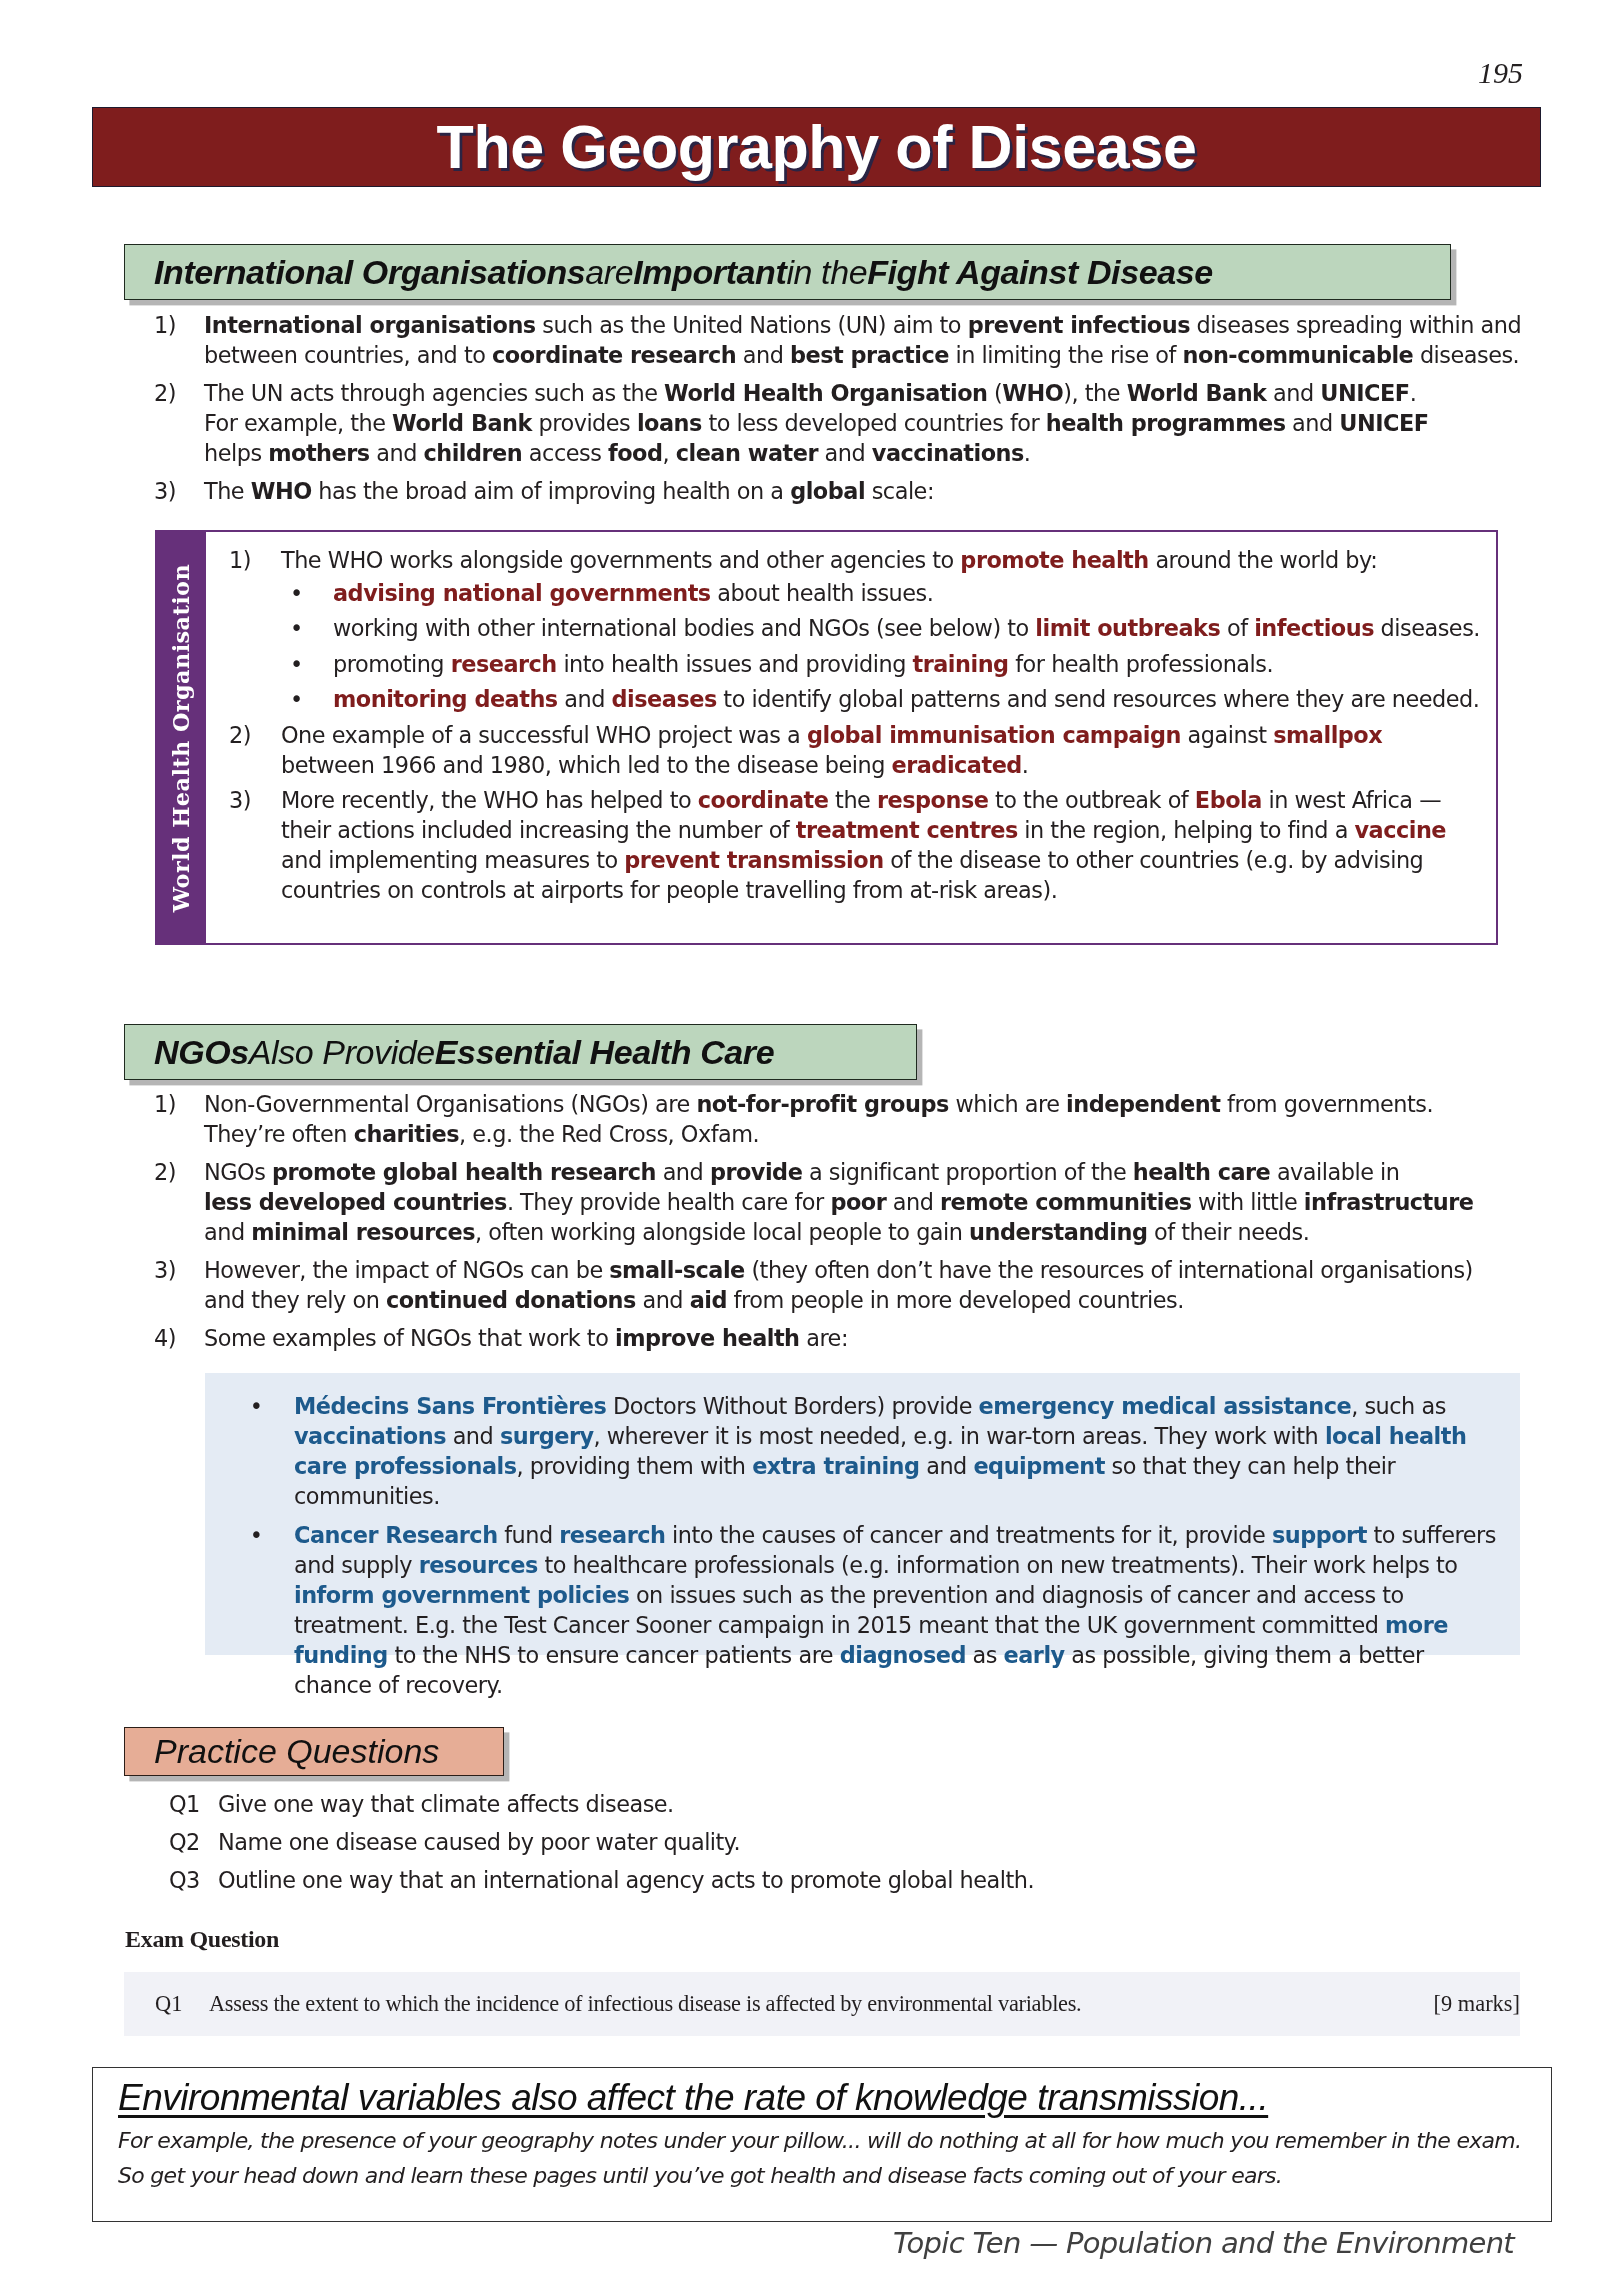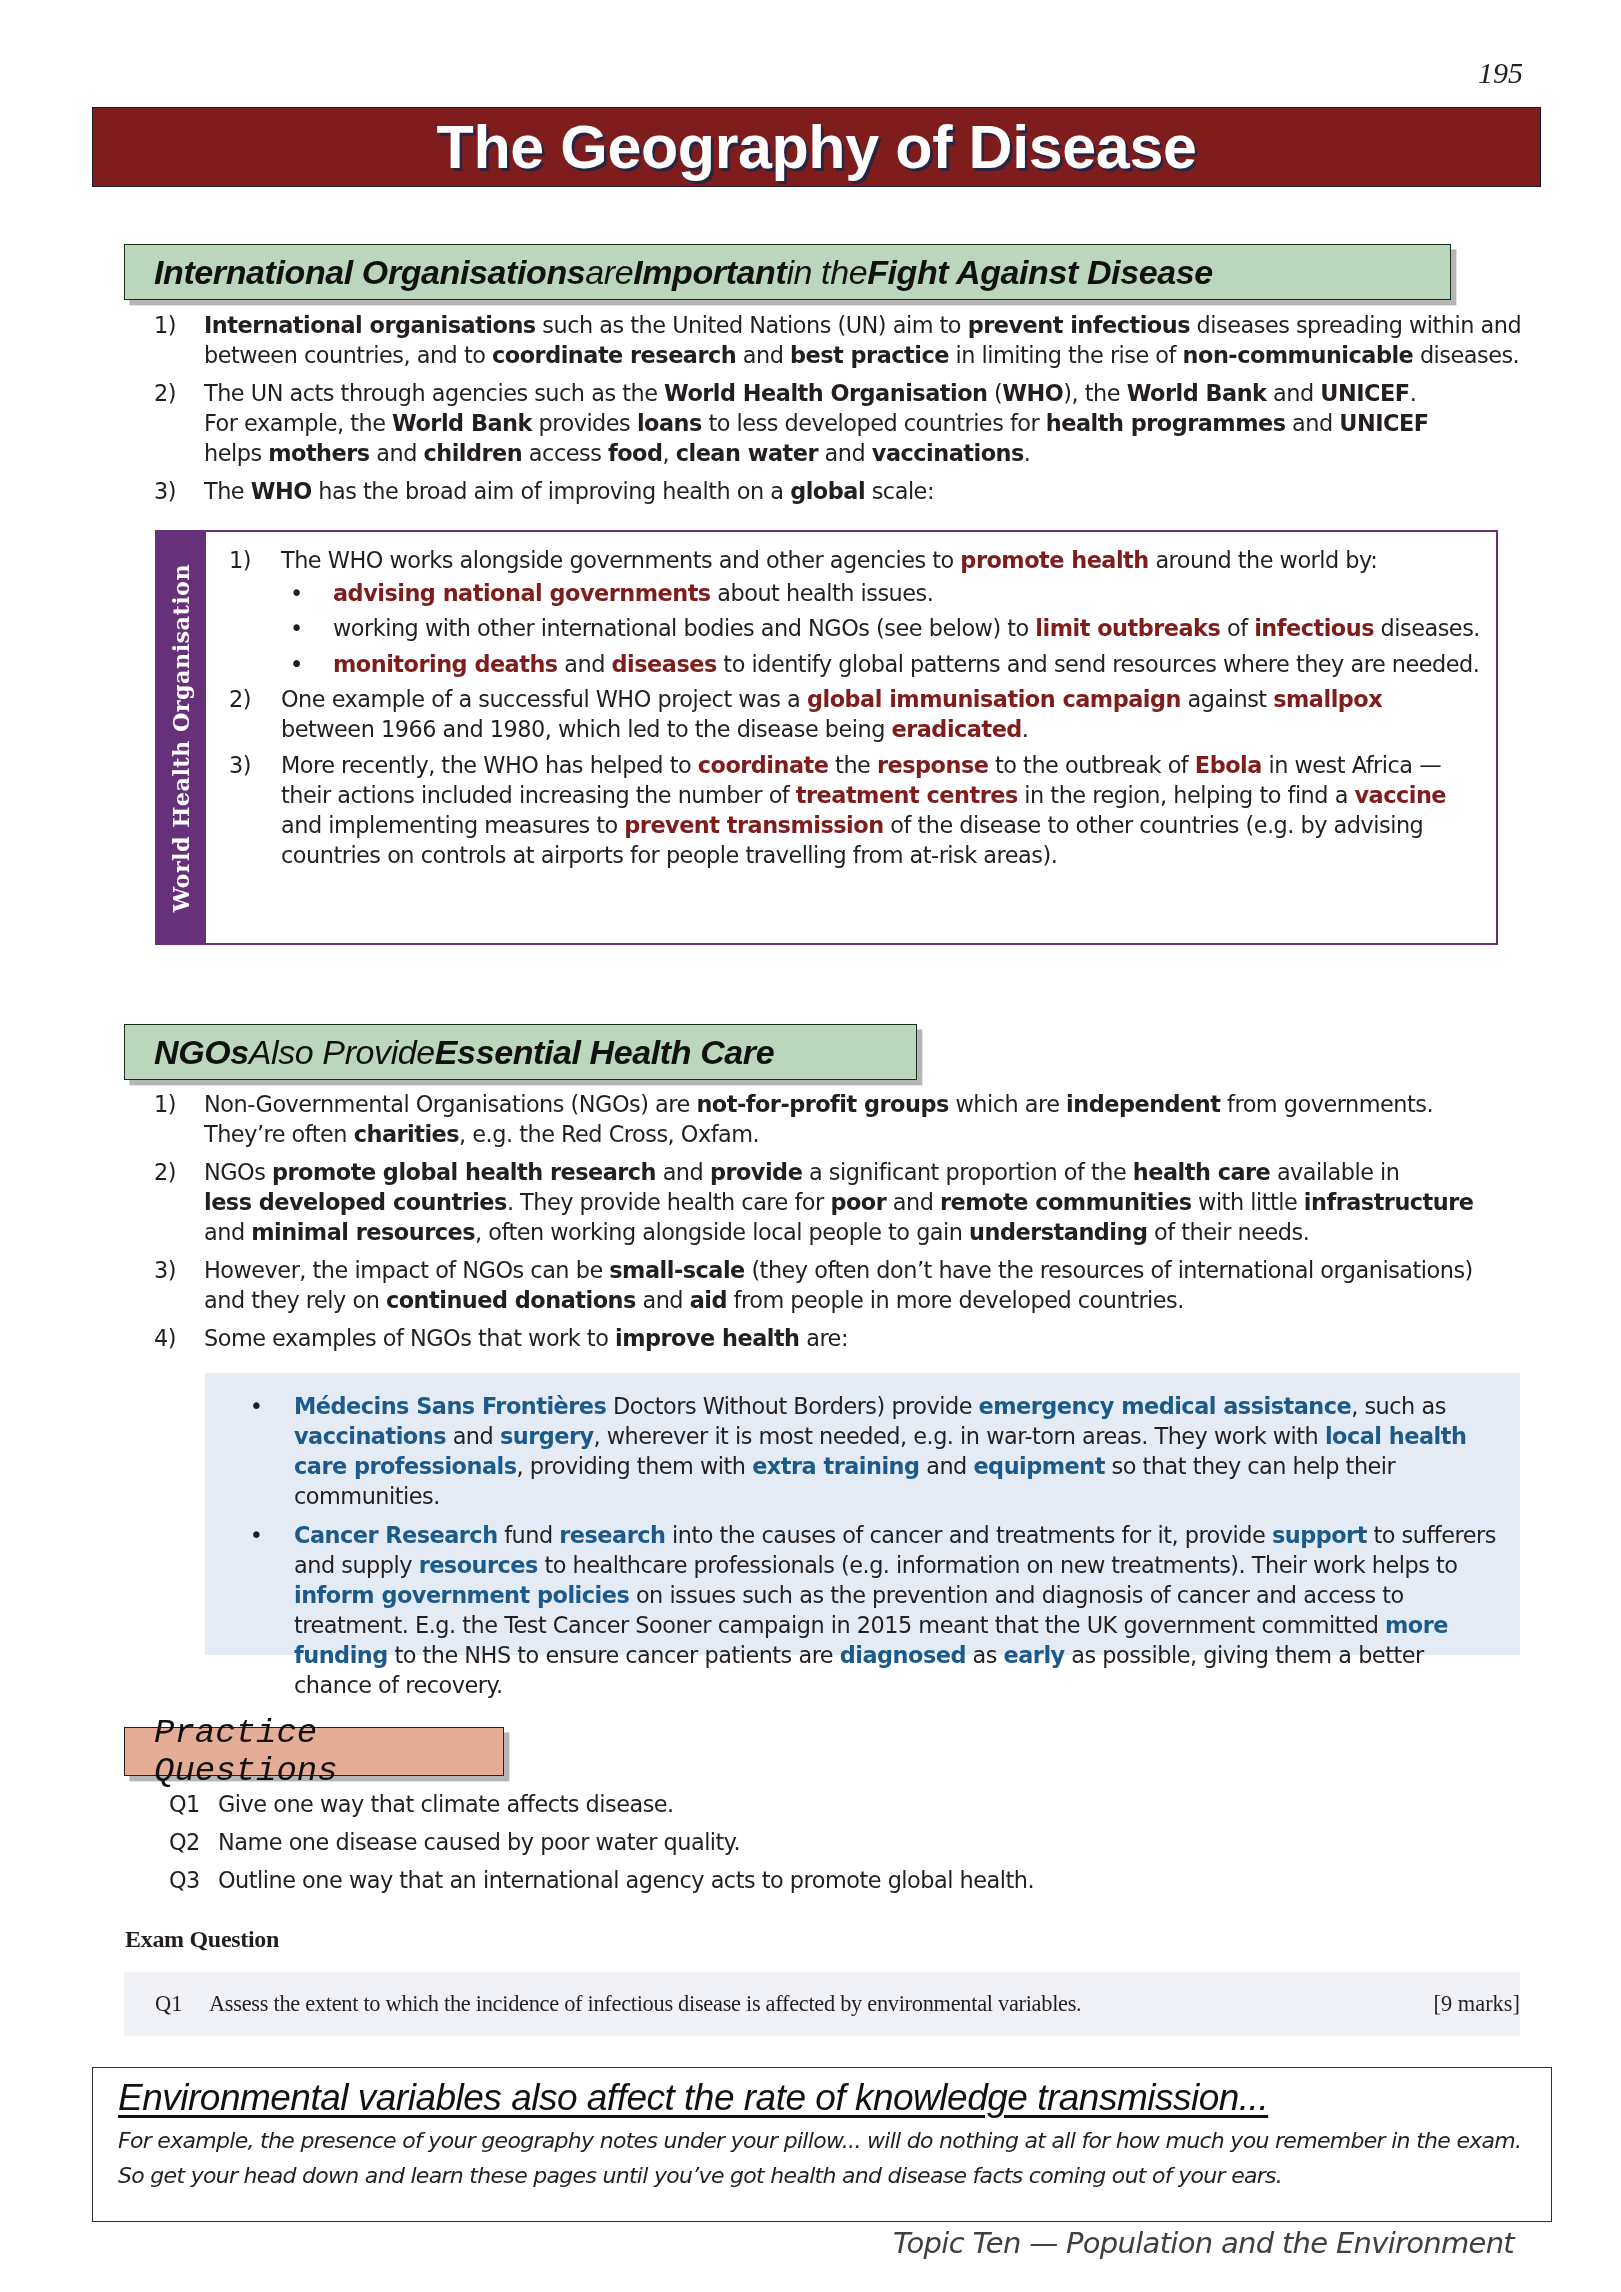--- a/index.html
+++ b/index.html
@@ -105,7 +105,7 @@
         <ul class="bullets">
             <li><span class="dot">•</span><span><span class="seg-p">advising national governments</span><span class="seg-n"> about health issues.</span></span></li>
             <li><span class="dot">•</span><span><span class="seg-n">working with other international bodies and NGOs (see below) to </span><span class="seg-p">limit outbreaks</span><span class="seg-n"> of </span><span class="seg-p">infectious</span><span class="seg-n"> diseases.</span></span></li>
-            <li><span class="dot">•</span></li>
+            <li><span class="dot">•</span><span><span class="seg-n">promoting </span><span class="seg-p">research</span><span class="seg-n"> into health issues and providing </span><span class="seg-p">training</span><span class="seg-n"> for health professionals.</span></span></li>
             <li><span class="dot">•</span><span><span class="seg-p">monitoring deaths</span><span class="seg-n"> and </span><span class="seg-p">diseases</span><span class="seg-n"> to identify global patterns and send resources where they are needed.</span></span></li>
           </ul>
       </li>

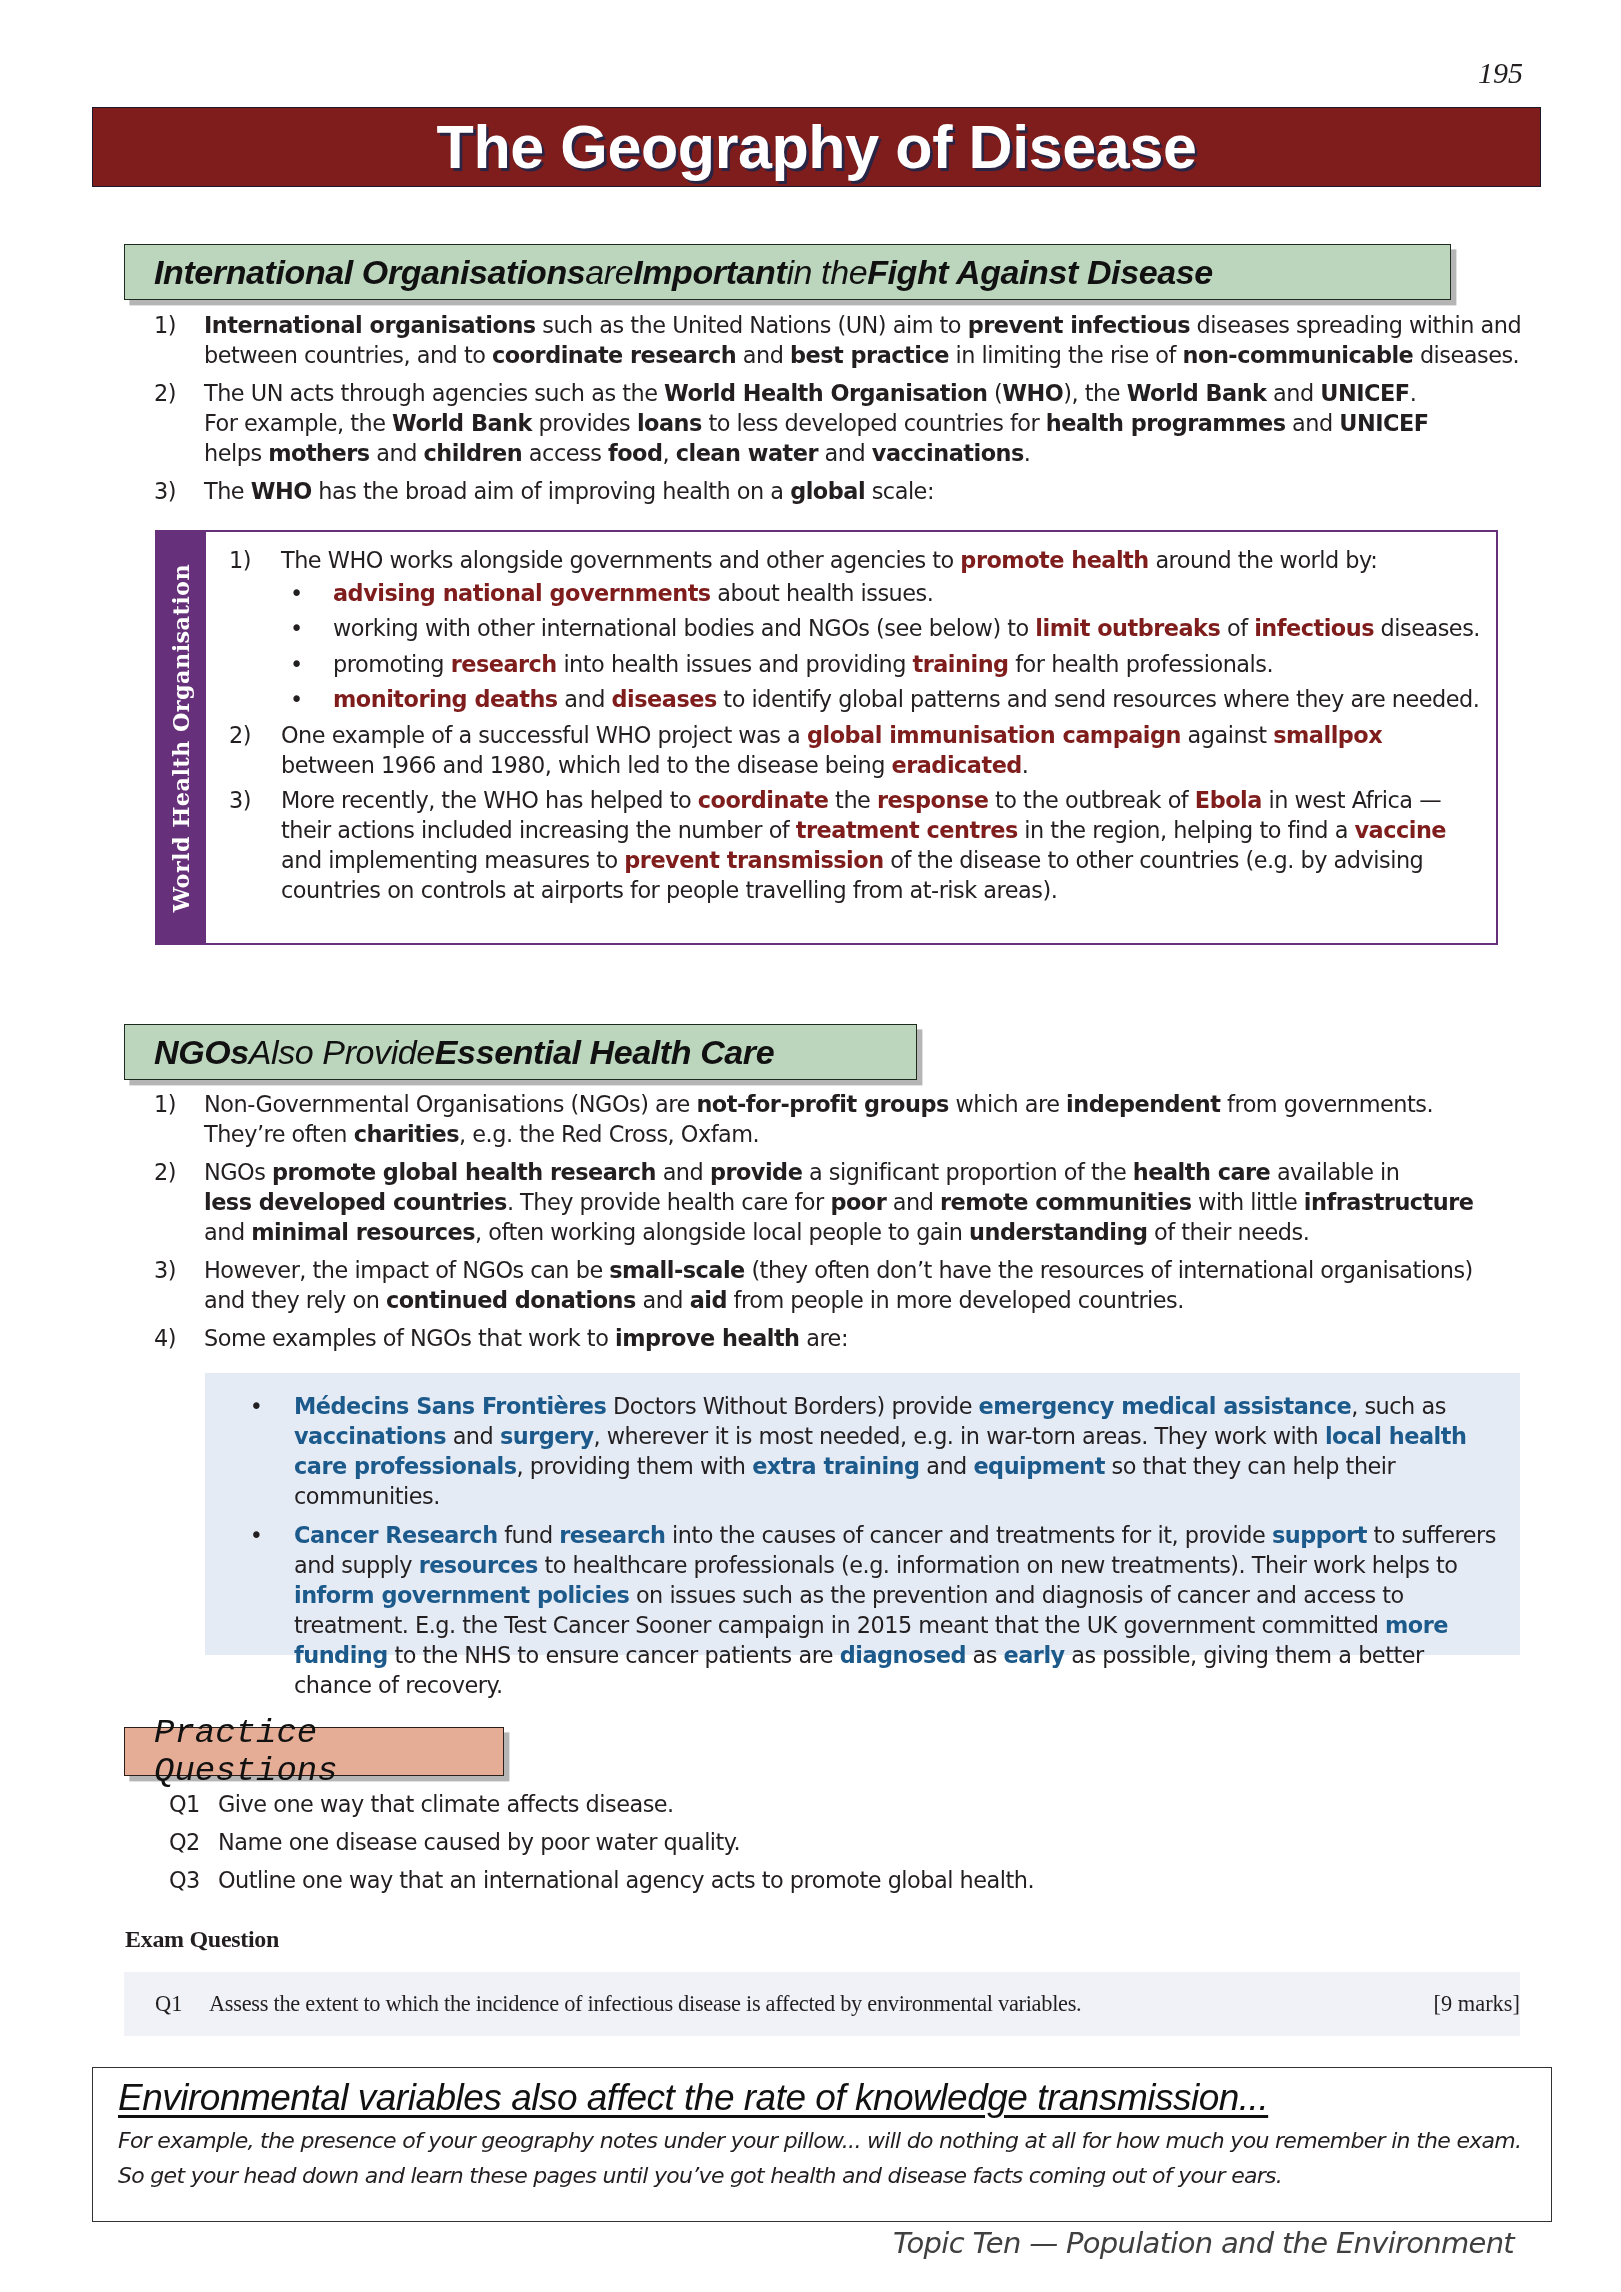--- a/index.html
+++ b/index.html
@@ -46,7 +46,7 @@
   .practice-head { left:124px; top:1727px; width:380px; height:49px; background:#e6ad96;
                    border:1.8px solid #2b1e18; box-sizing:border-box; box-shadow:5.4px 5.4px 0 #b5b5b5;
                    display:flex; align-items:center; padding-left:29px;
-                   font-family:Liberation Mono, monospace; font-style:italic; font-size:34px; color:#111; }
+                   font-family:Liberation Sans, sans-serif; font-style:italic; font-size:34px; color:#111; }
   .pq-list { left:169px; top:1789px; }
   .pq-list div { margin-bottom:8px; }
   .pq-list .qn { display:inline-block; width:49px; }

